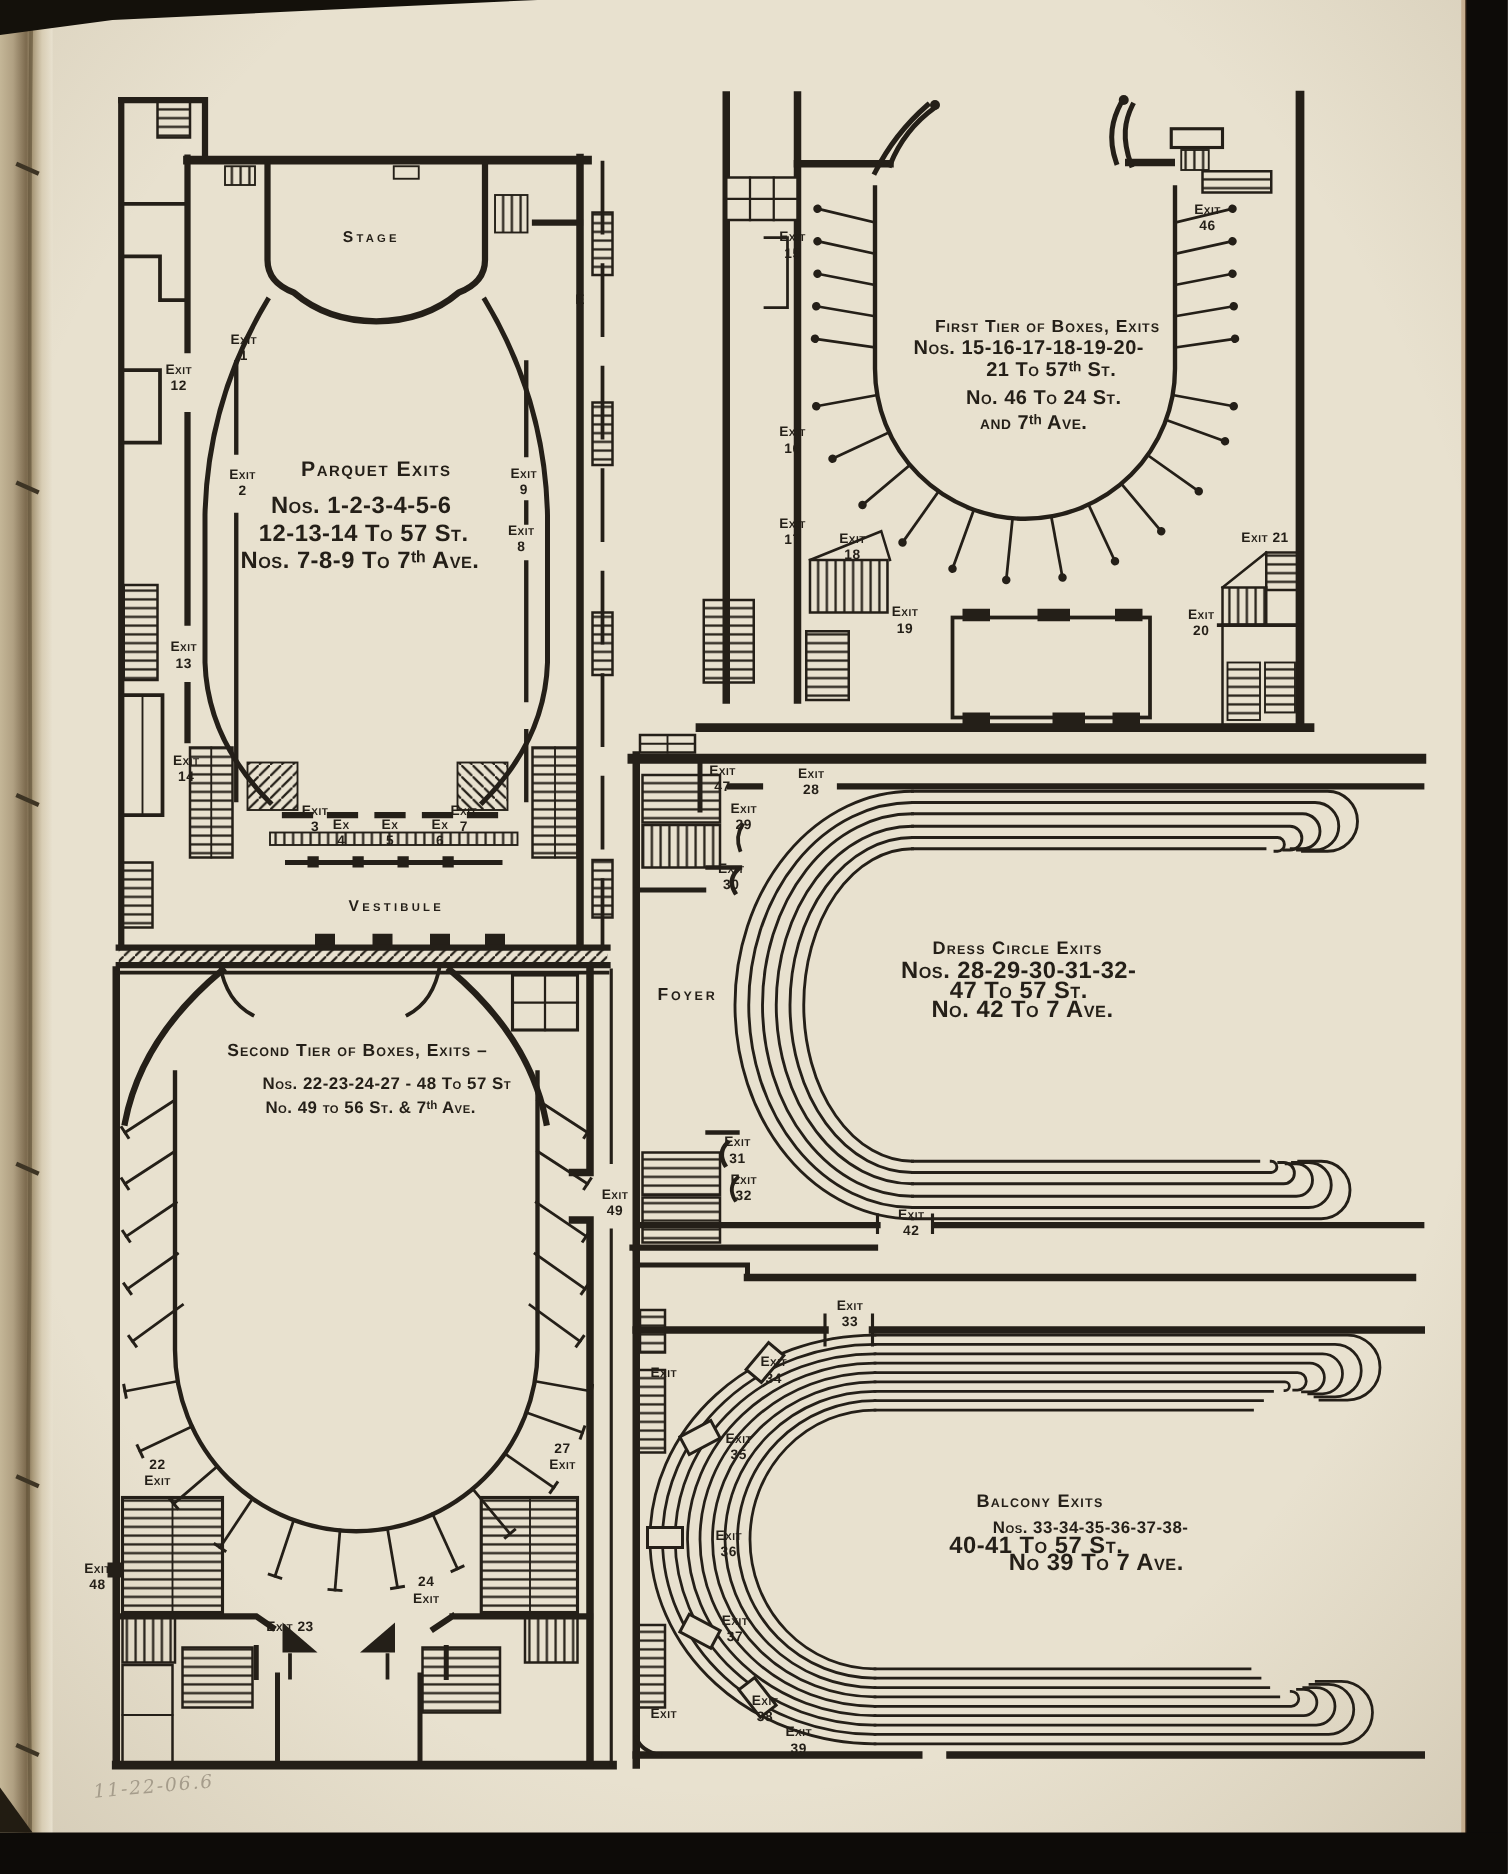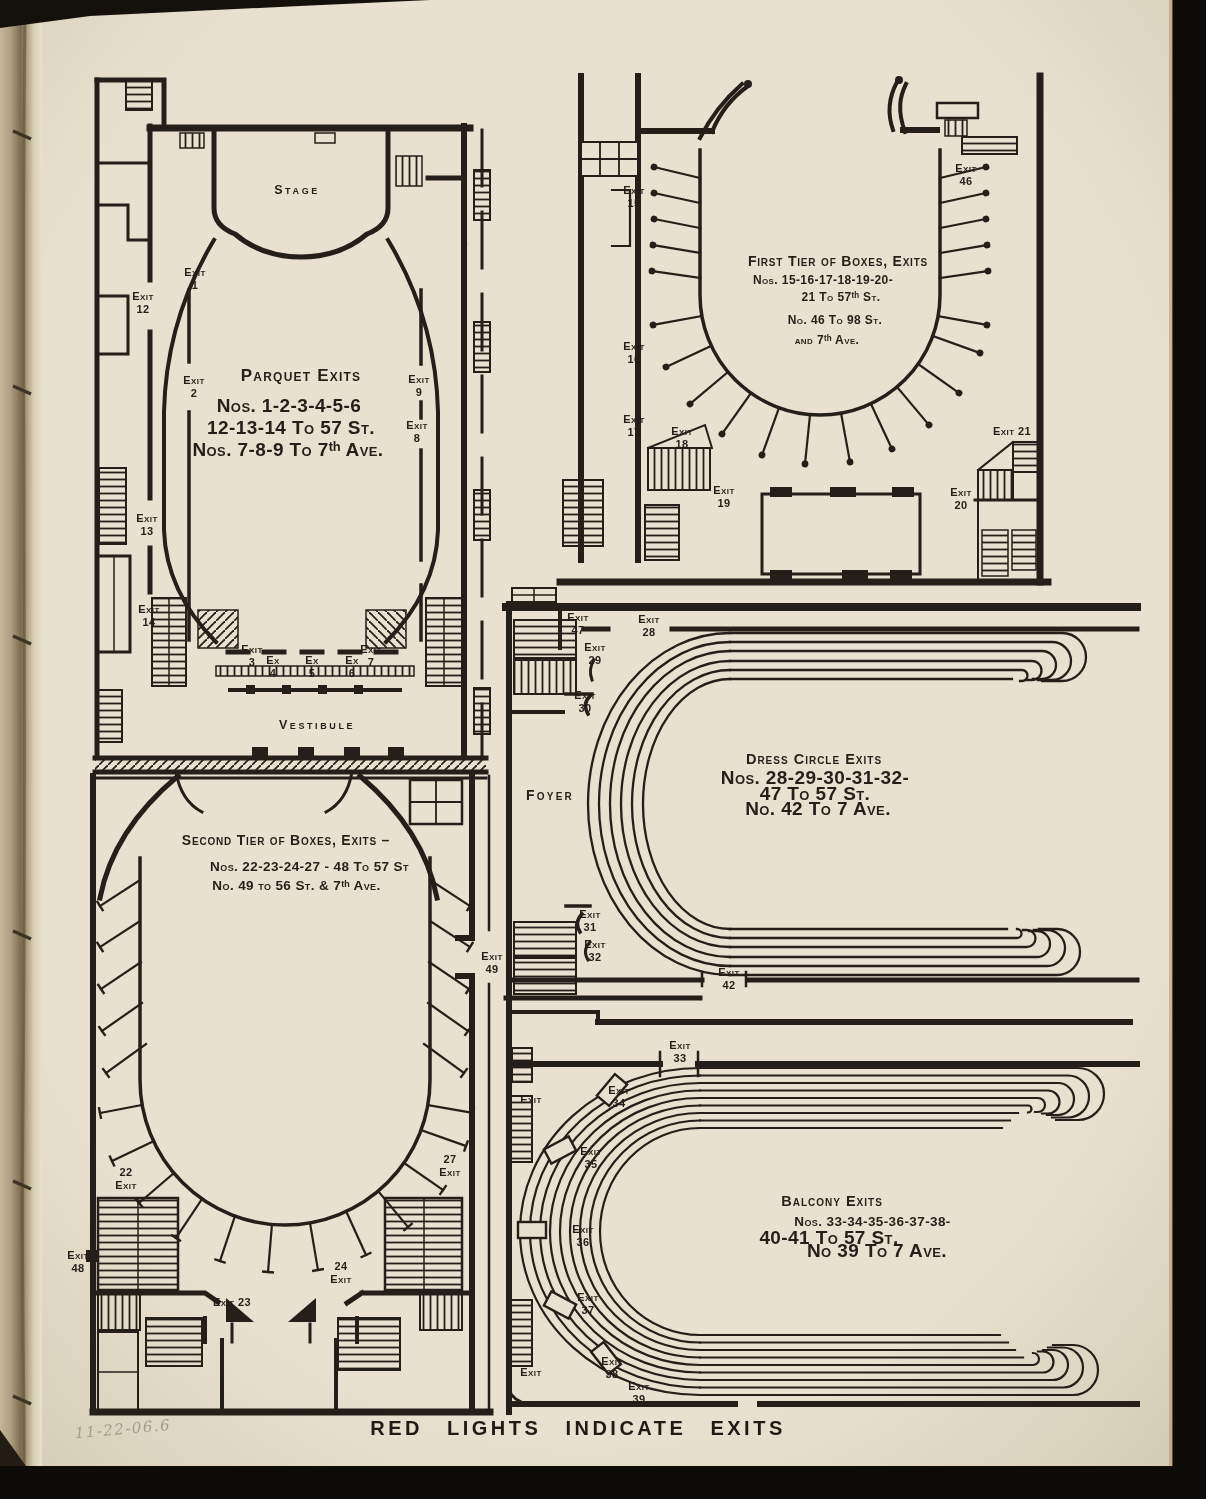--- a/index.html
+++ b/index.html
@@ -18,7 +18,7 @@
   .t14  { font-size:14px; letter-spacing:.8px;text-align:right; }
   .n13  { font-size:19px; }
   .n135 { font-size:13.5px;padding-left:47px; }
-  .n12  { font-size:12px; }
+  .n12  { font-size:16px; }
   .sp   { font-size:12.5px; letter-spacing:2.6px; }
   .foyer{ font-size:14px; letter-spacing:2.2px; }
   .footer { position:absolute; transform:translate(-50%,-50%); white-space:nowrap;

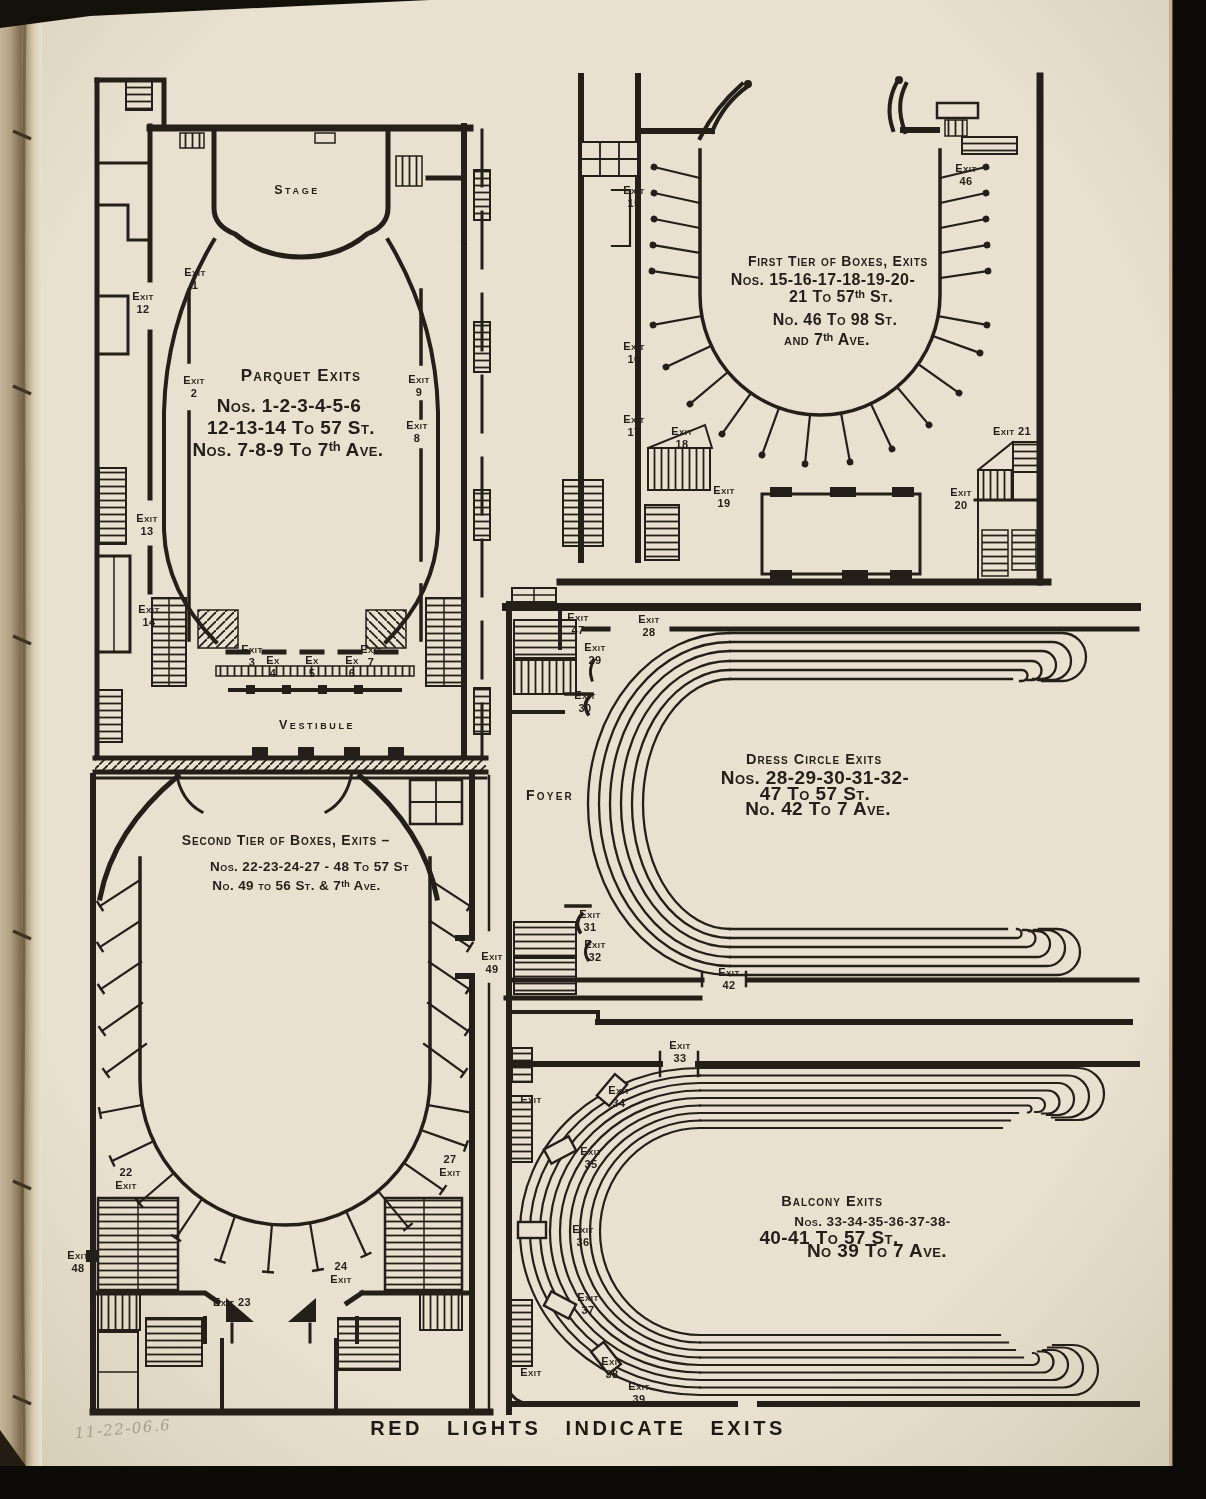--- a/index.html
+++ b/index.html
@@ -413,7 +413,7 @@
   <div class="lbl t14" style="left:838px;top:261px">First Tier of Boxes, Exits</div>
   <div class="lbl n12" style="left:823px;top:280px">Nos. 15-16-17-18-19-20-</div>
   <div class="lbl n12" style="left:841px;top:297px">21 To 57ᵗʰ St.</div>
-  <div class="lbl n12" style="left:835px;top:320px">No. 46 To 98 St.</div>
+  <div class="lbl n12" style="left:835px;top:320px">No. 46 To 24 St.</div>
   <div class="lbl n12" style="left:827px;top:340px">and 7ᵗʰ Ave.</div>
   <div class="lbl" style="left:634px;top:197px">Exit
 15</div>

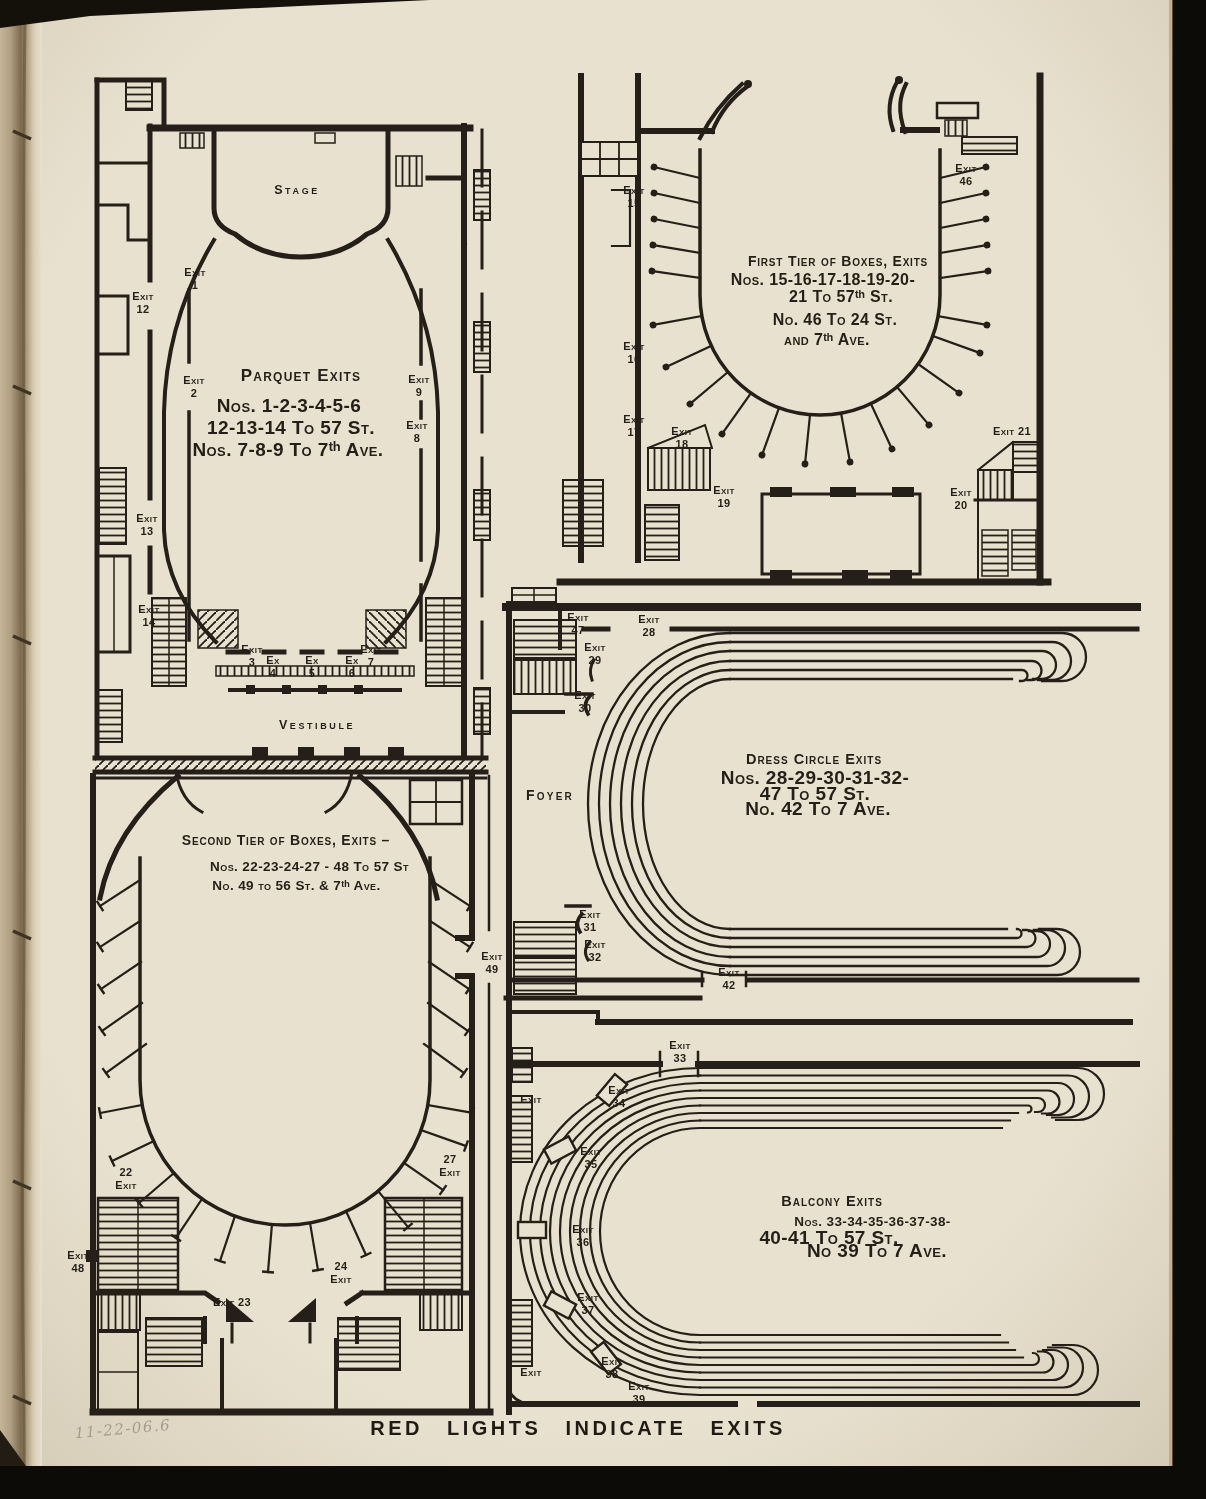--- a/index.html
+++ b/index.html
@@ -487,7 +487,6 @@
   <div class="lbl" style="left:531px;top:1099px">Exit</div>
   <div class="lbl" style="left:531px;top:1372px">Exit</div>
 
-  <div class="footer" style="left:578px;top:1428px">RED LIGHTS INDICATE EXITS</div>
   <div class="hand" style="left:123px;top:1429px">11-22-06.6</div>
 </div>
 

